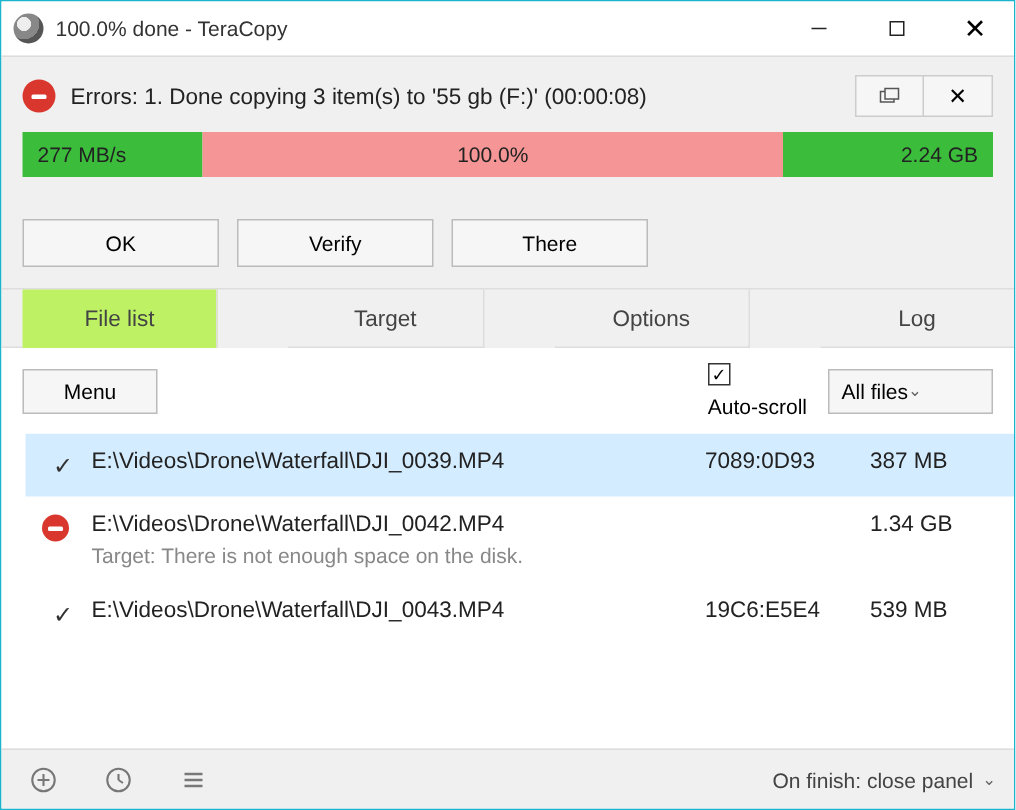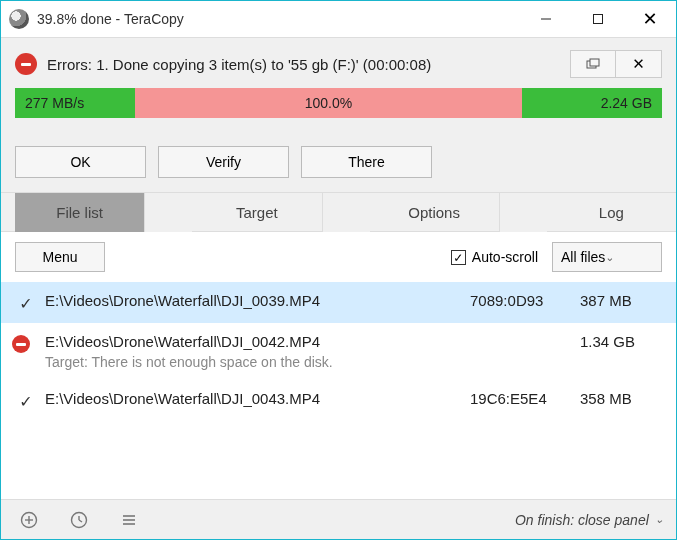--- a/index.html
+++ b/index.html
@@ -70,7 +70,7 @@
 
   <div class="titlebar">
     <div class="app-icon"></div>
-    <div class="title-text">39.8% done - TeraCopy</div>
+    <div class="title-text">100.0% done - TeraCopy</div>
     <div class="win-controls">
       <div class="win-btn">
         <svg viewBox="0 0 12 12">

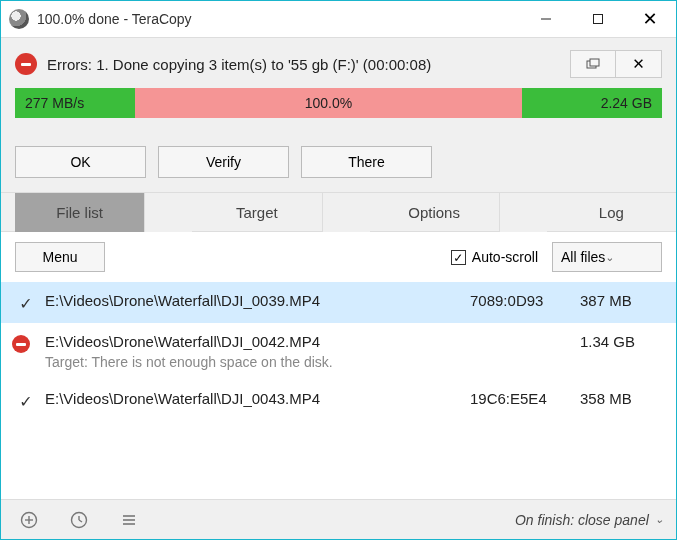--- a/index.html
+++ b/index.html
@@ -33,7 +33,7 @@
 .tabs { display: flex; height: 40px; background: #f0f0f0; border-top: 1px solid #ddd; }
 .tab { flex: 1; display: flex; align-items: center; justify-content: center; font-size: 15px; color: #444; border-right: 1px solid #ddd; cursor: default; }
 .tab:last-child { border-right: none; }
-.tab.active { background: #a3a3a3; border-bottom: 1px solid #fff; margin-bottom: -1px; }
+.tab.active { background: #bef264; border-bottom: 1px solid #fff; margin-bottom: -1px; }
 .tab:not(.active) { border-bottom: 1px solid #ddd; margin-left: 47px; }
 .tabs-spacer { width: 14px; border-bottom: 1px solid #ddd; }
 

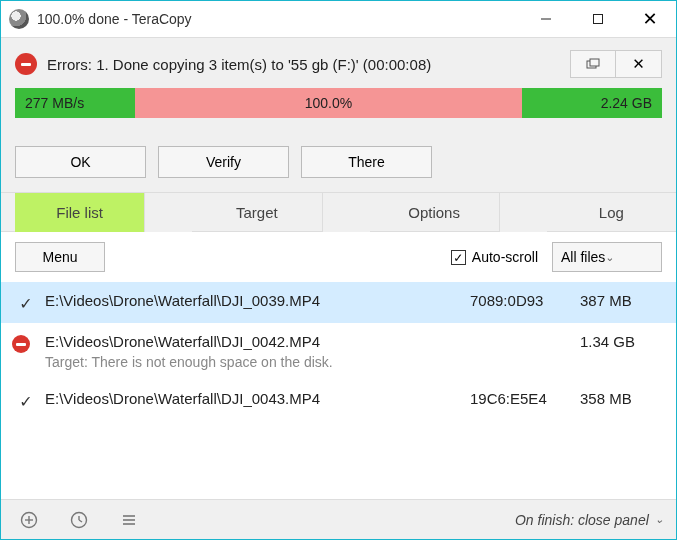--- a/index.html
+++ b/index.html
@@ -40,7 +40,7 @@
 .toolbar2 { display: flex; align-items: center; padding: 10px 14px; gap: 14px; background: #fff; }
 .menu-btn { width: 90px; height: 30px; border: 1px solid #bbb; background: #f6f6f6; font-size: 14px; cursor: default; }
 .spacer { flex: 1; }
-.checkbox-wrap { display: flex; align-items: flex-end; gap: 6px; font-size: 14px; cursor: default; }
+.checkbox-wrap { display: flex; align-items: flex-start; gap: 6px; font-size: 14px; cursor: default; flex-direction: column; }
 .chk { width: 15px; height: 15px; border: 1px solid #333; display: flex; align-items: center; justify-content: center; }
 .chk::after { content: "✓"; font-size: 12px; line-height: 1; }
 .filter-sel { width: 110px; height: 30px; border: 1px solid #bbb; background: #f6f6f6; display: flex; align-items: center; padding: 0 8px; font-size: 14px; cursor: default; }

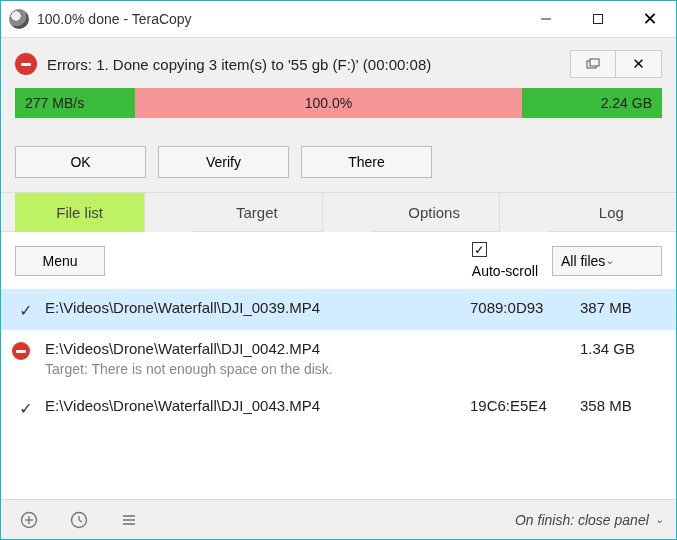--- a/index.html
+++ b/index.html
@@ -47,7 +47,7 @@
 .chevron { font-size: 11px; color: #666; }
 
 .filelist { flex: 1; overflow: auto; background: #fff; }
-.file-row { display: flex; align-items: flex-start; padding: 10px 14px; font-size: 15px; color: #222; }
+.file-row { display: flex; align-items: flex-start; padding: 10px 14px; font-size: 15px; color: #222; margin-left: 16px; }
 .file-row.selected { background: #d4ecff; }
 .file-icon { width: 22px; display: flex; justify-content: center; margin-right: 8px; flex-shrink: 0; padding-top: 2px; }
 .check-icon::after { content: "✓"; font-size: 16px; color: #333; }

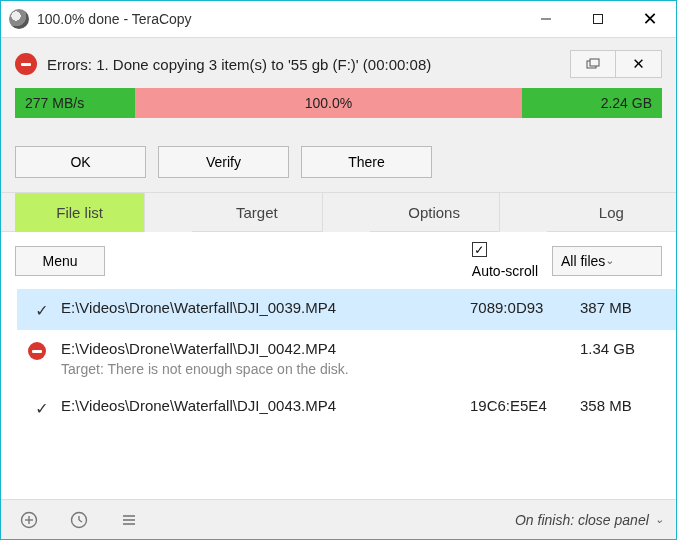--- a/index.html
+++ b/index.html
@@ -165,7 +165,7 @@
         <div class="file-path">E:\Videos\Drone\Waterfall\DJI_0043.MP4</div>
       </div>
       <div class="file-hash">19C6:E5E4</div>
-      <div class="file-size">358 MB</div>
+      <div class="file-size">539 MB</div>
     </div>
   </div>
 

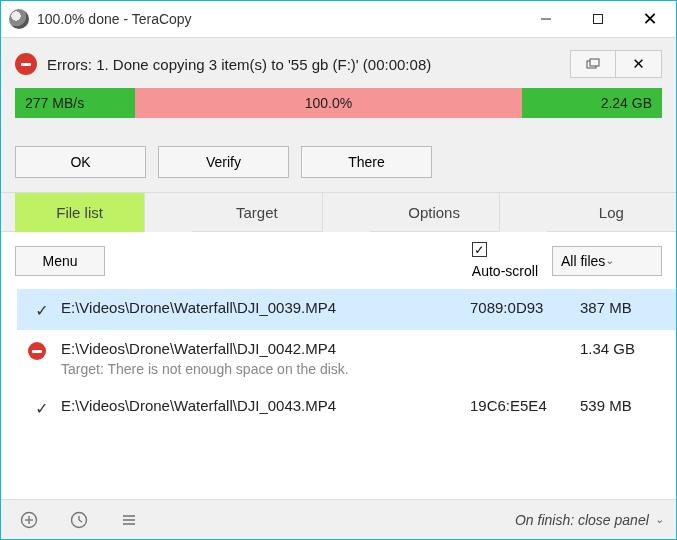--- a/index.html
+++ b/index.html
@@ -57,7 +57,7 @@
 .file-hash { width: 110px; text-align: left; padding-left: 8px; }
 .file-size { width: 90px; text-align: left; padding-left: 8px; }
 
-.footer { height: 40px; border-top: 1px solid #ddd; background: #f0f0f0; display: flex; align-items: center; padding: 0 12px; gap: 18px; font-style: italic; }
+.footer { height: 40px; border-top: 1px solid #ddd; background: #f0f0f0; display: flex; align-items: center; padding: 0 12px; gap: 18px; }
 .ftr-btn { width: 32px; height: 30px; display: flex; align-items: center; justify-content: center; color: #666; cursor: default; }
 .ftr-btn svg { width: 18px; height: 18px; }
 .ftr-spacer { flex: 1; }

